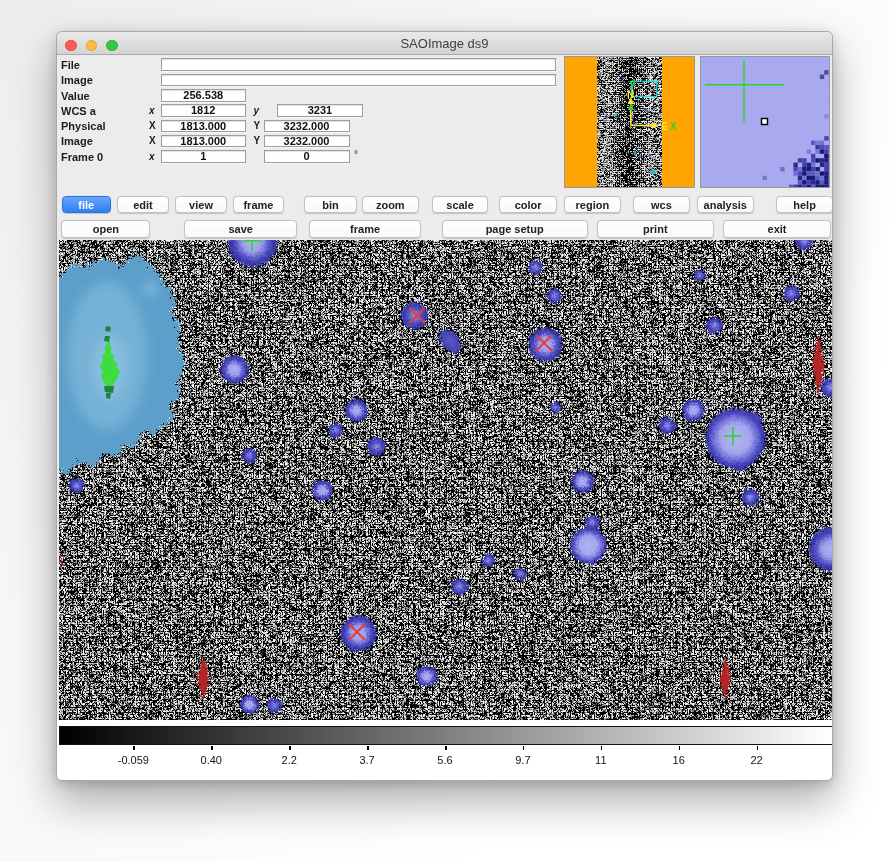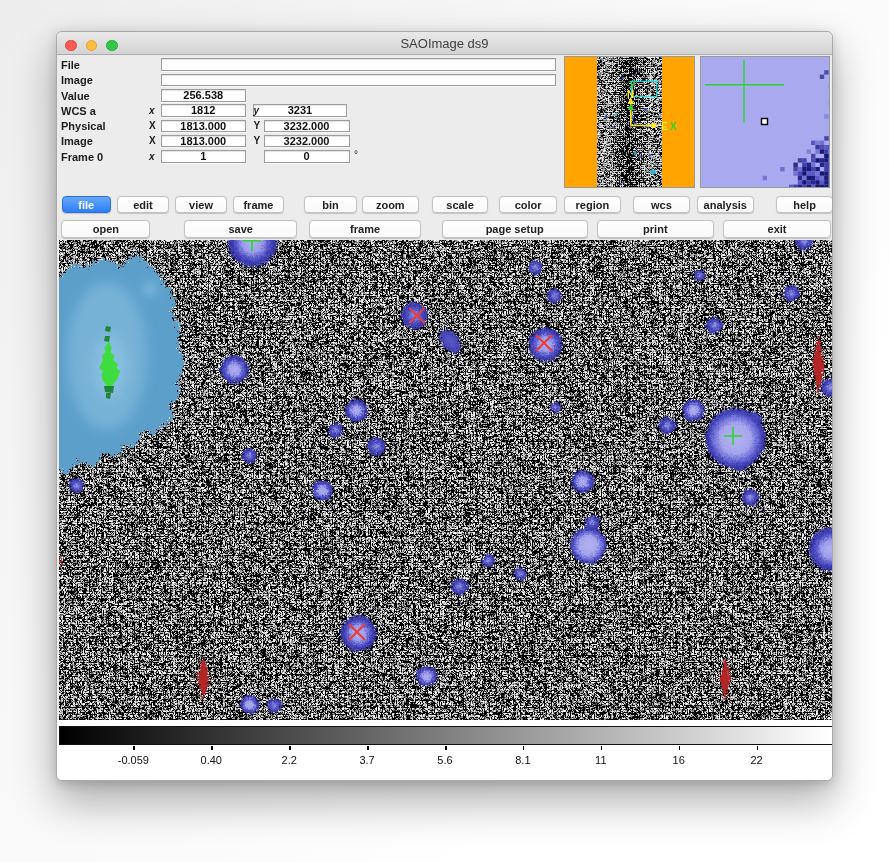--- a/index.html
+++ b/index.html
@@ -43,7 +43,7 @@
       <div class="ilab" style="top:49.8px">WCS a</div>
       <div class="fld" style="top:49.3px;left:103.5px;width:85.5px">1812</div>
       <div class="axl" style="top:49.8px;left:92px;font-style:italic;font-weight:bold;">x</div>
-      <div class="fld" style="top:49.3px;left:196px;width:94px">3231</div>
+      <div class="fld" style="top:49.3px;left:220px;width:86px">3231</div>
       <div class="axl" style="top:49.8px;left:196.5px;font-style:italic;font-weight:bold;">y</div>
       <div class="ilab" style="top:65.1px">Physical</div>
       <div class="fld" style="top:64.6px;left:103.5px;width:85.5px">1813.000</div>

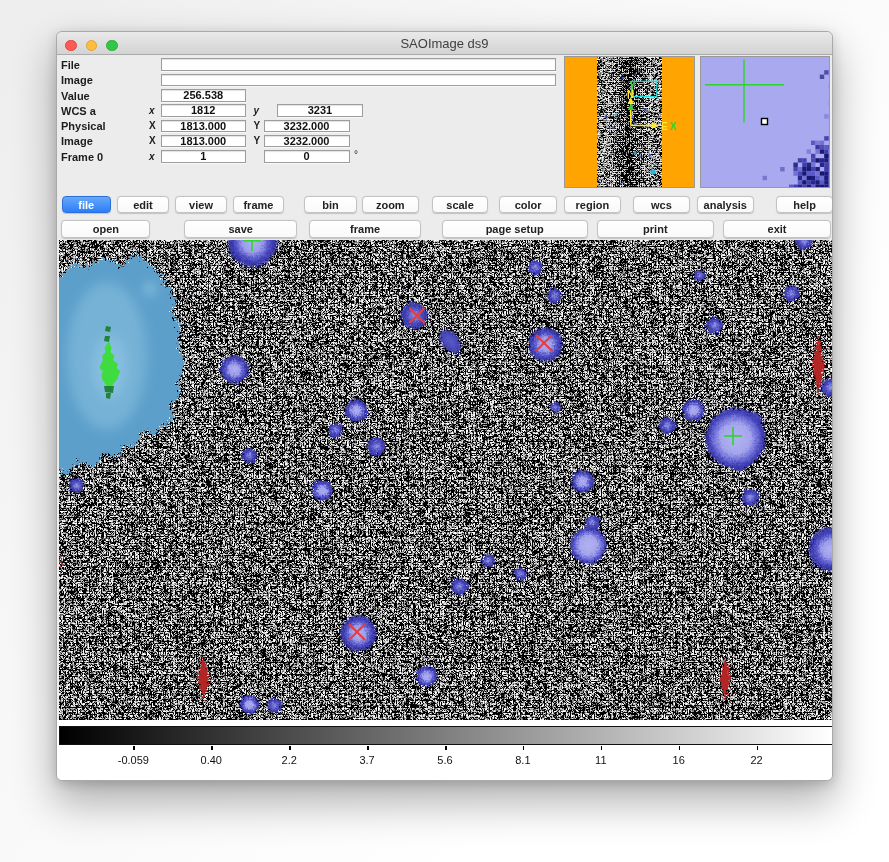--- a/index.html
+++ b/index.html
@@ -369,7 +369,7 @@
     <div class="cblab" style="left:232.2px">2.2</div>
     <div class="cblab" style="left:310.1px">3.7</div>
     <div class="cblab" style="left:388.0px">5.6</div>
-    <div class="cblab" style="left:465.9px">8.1</div>
+    <div class="cblab" style="left:465.9px">9.7</div>
     <div class="cblab" style="left:543.8px">11</div>
     <div class="cblab" style="left:621.7px">16</div>
     <div class="cblab" style="left:699.6px">22</div>

